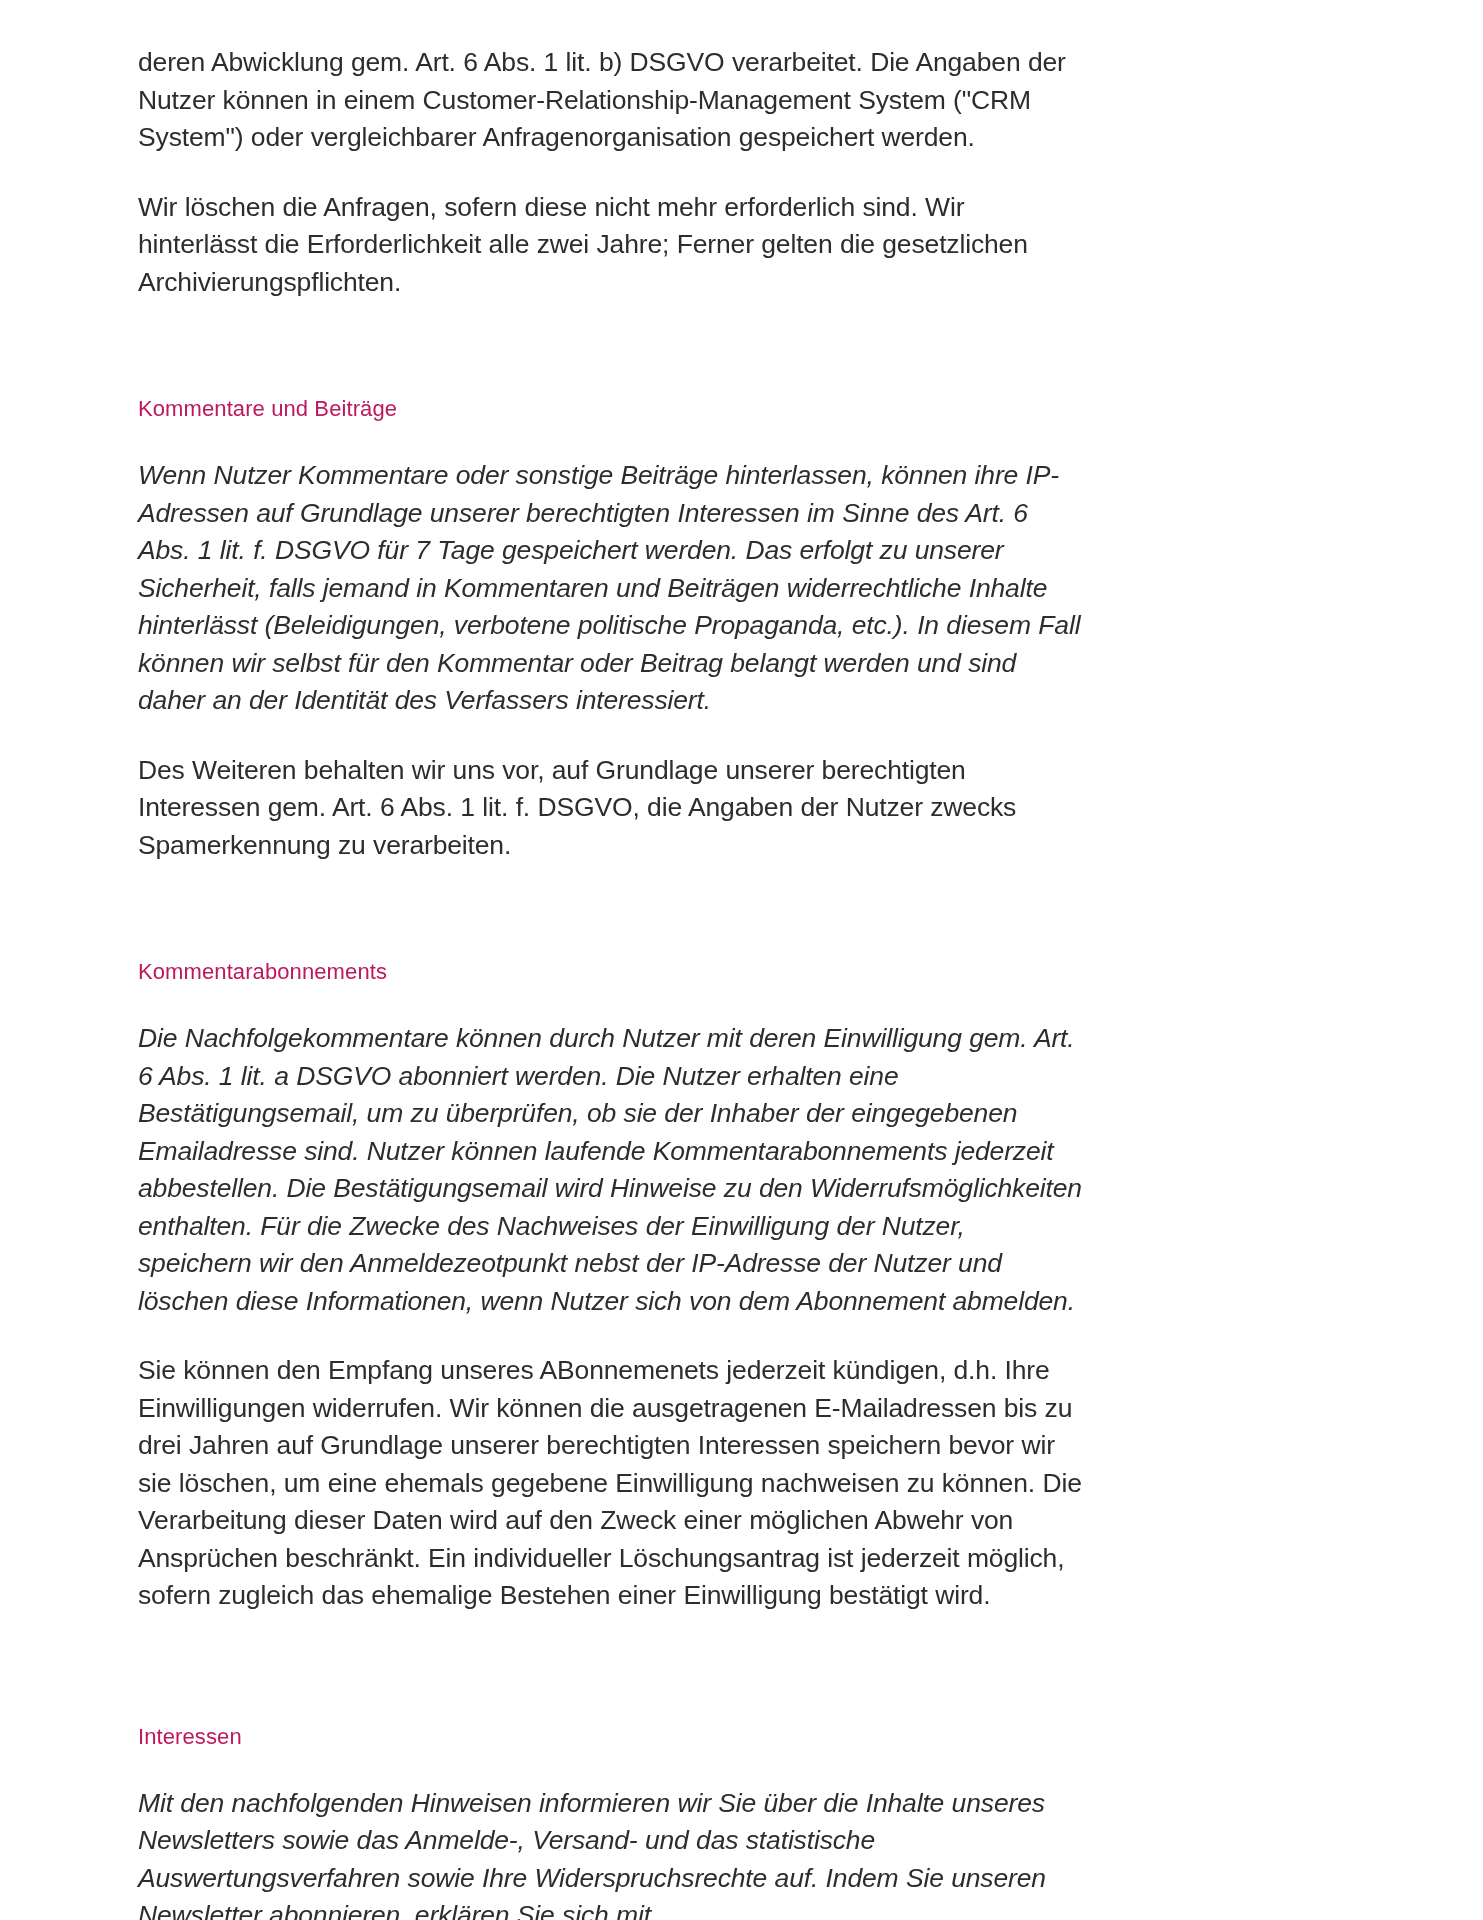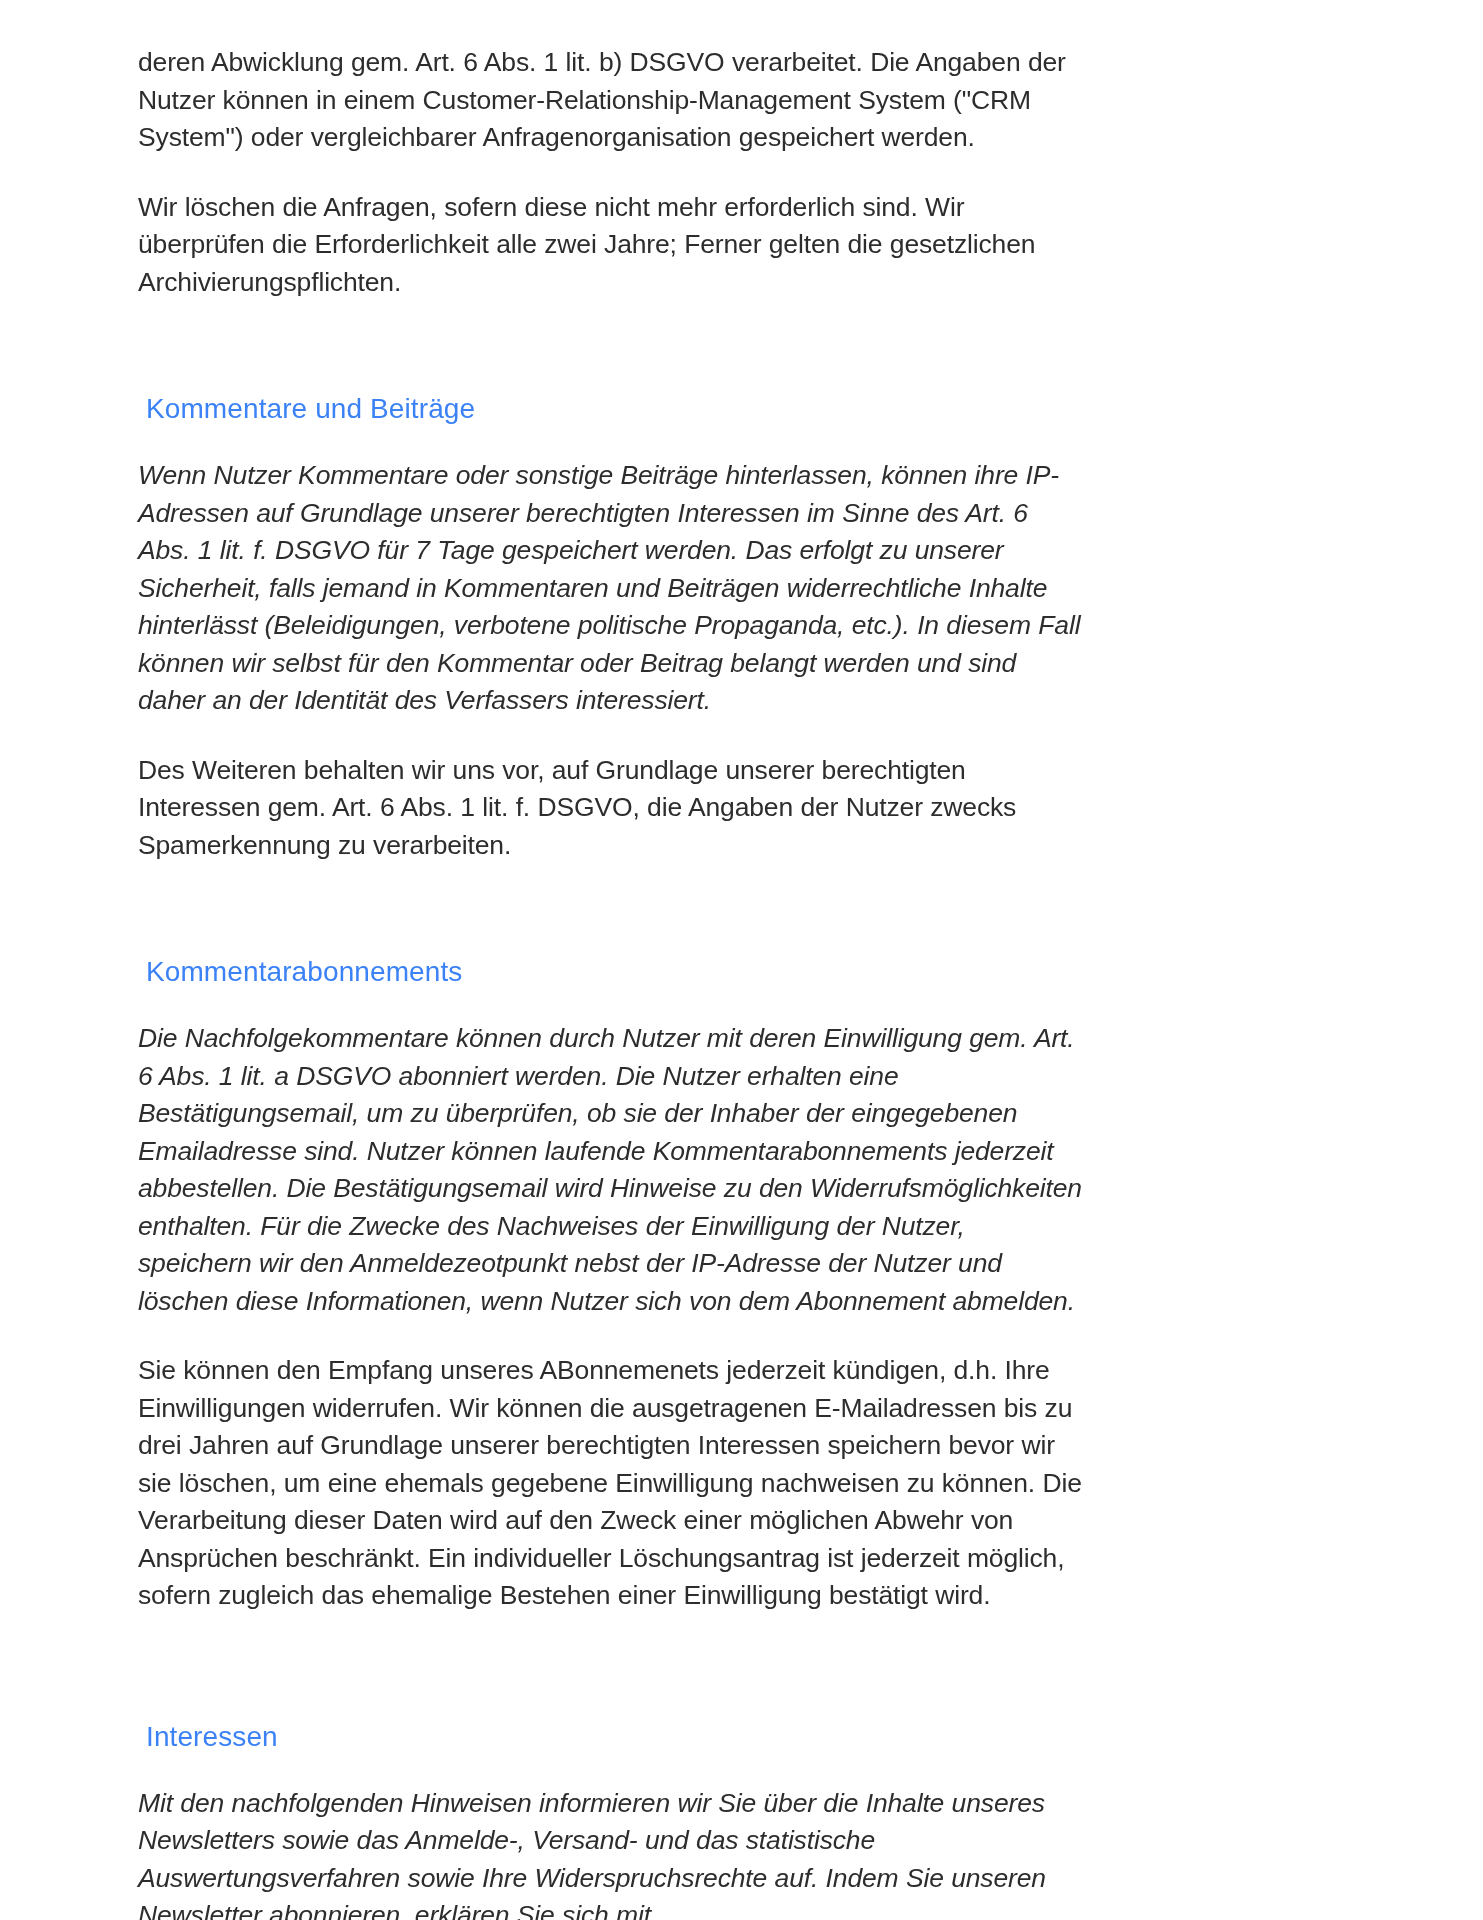--- a/index.html
+++ b/index.html
@@ -66,7 +66,7 @@
 
     <p class="para">deren Abwicklung gem. Art. 6 Abs. 1 lit. b) DSGVO verarbeitet. Die Angaben der Nutzer können in einem Customer-Relationship-Management System ("CRM System") oder vergleichbarer Anfragenorganisation gespeichert werden.</p>
 
-    <p class="para">Wir löschen die Anfragen, sofern diese nicht mehr erforderlich sind. Wir überprüfen die Erforderlichkeit alle zwei Jahre; Ferner gelten die gesetzlichen Archivierungspflichten.</p>
+    <p class="para">Wir löschen die Anfragen, sofern diese nicht mehr erforderlich sind. Wir hinterlässt die Erforderlichkeit alle zwei Jahre; Ferner gelten die gesetzlichen Archivierungspflichten.</p>
 
     <h2 class="heading gap-before-heading">Kommentare und Beiträge</h2>
 

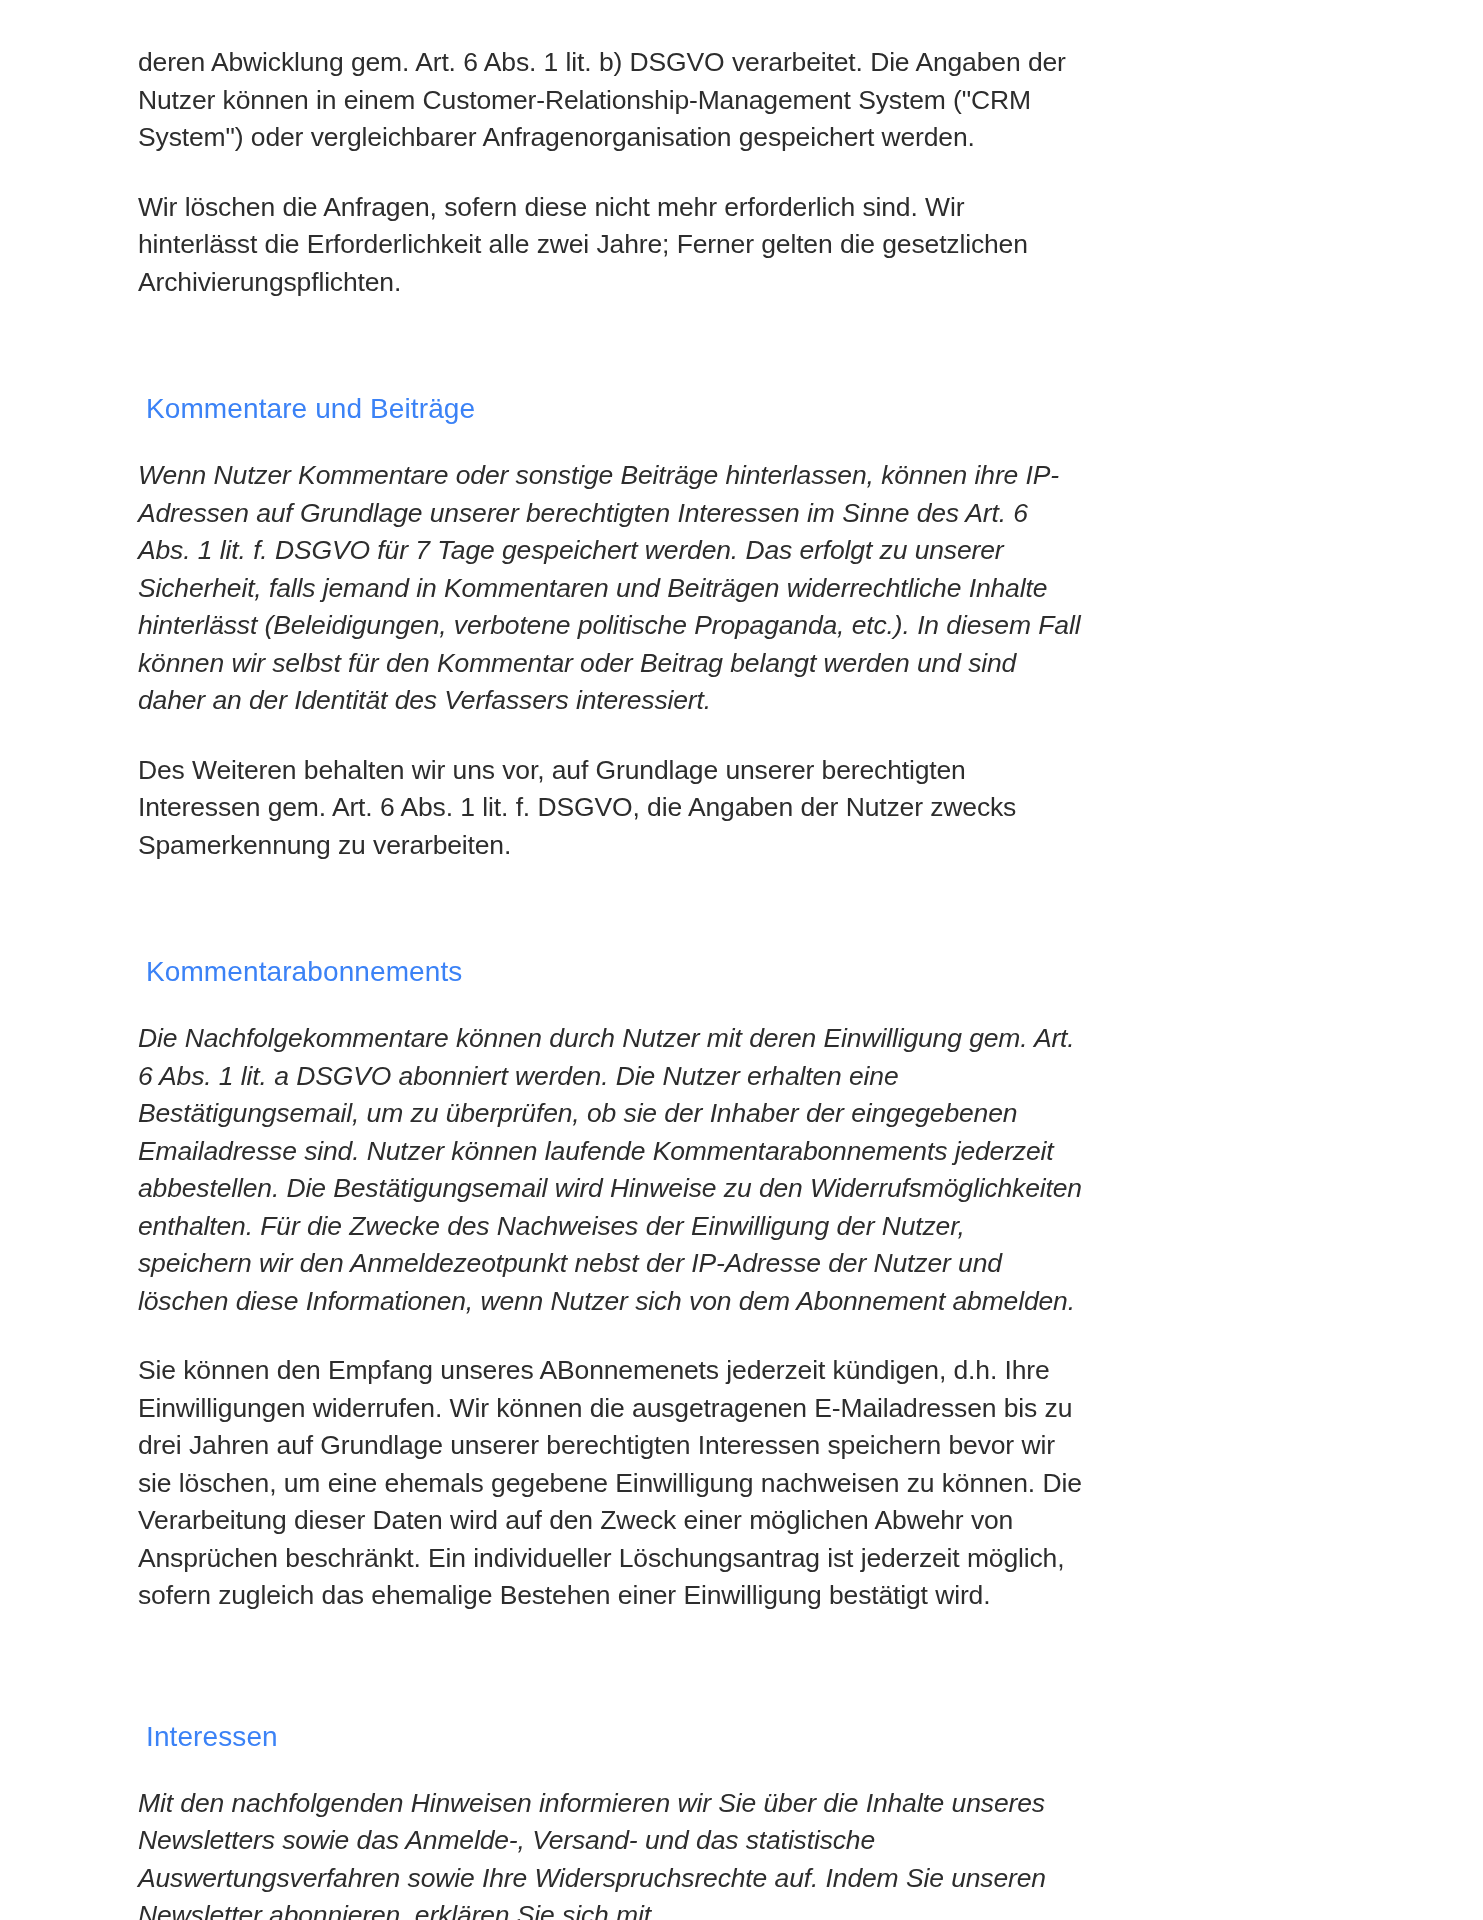--- a/index.html
+++ b/index.html
@@ -40,12 +40,12 @@
     margin-top: 32px;
   }
   .heading {
-    font-size: 28px;
+    font-size: 22px;
     line-height: 36px;
     font-weight: 400;
     letter-spacing: 0.1px;
-    color: #3b82f6;
-    margin: 8px;
+    color: #be185d;
+    margin: 0;
   }
   .gap-before-heading {
     margin-top: 90px;

